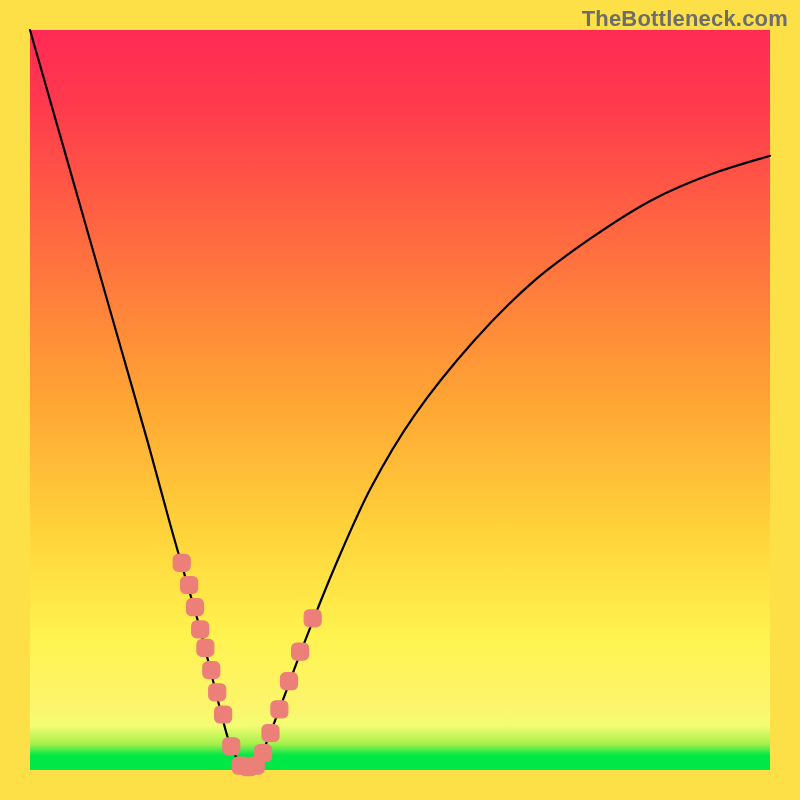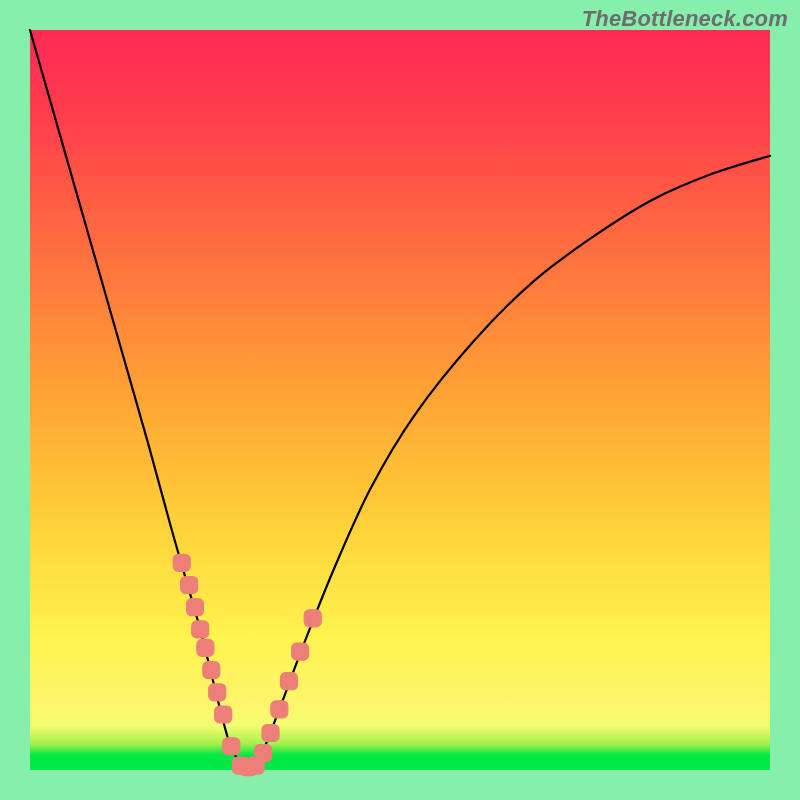--- a/index.html
+++ b/index.html
@@ -15,8 +15,7 @@
     position: relative;
     width: 800px;
     height: 800px;
-    background: #86efac;
-    font-style: italic;
+    background: #fde047;
   }
   #plot-area {
     position: absolute;

